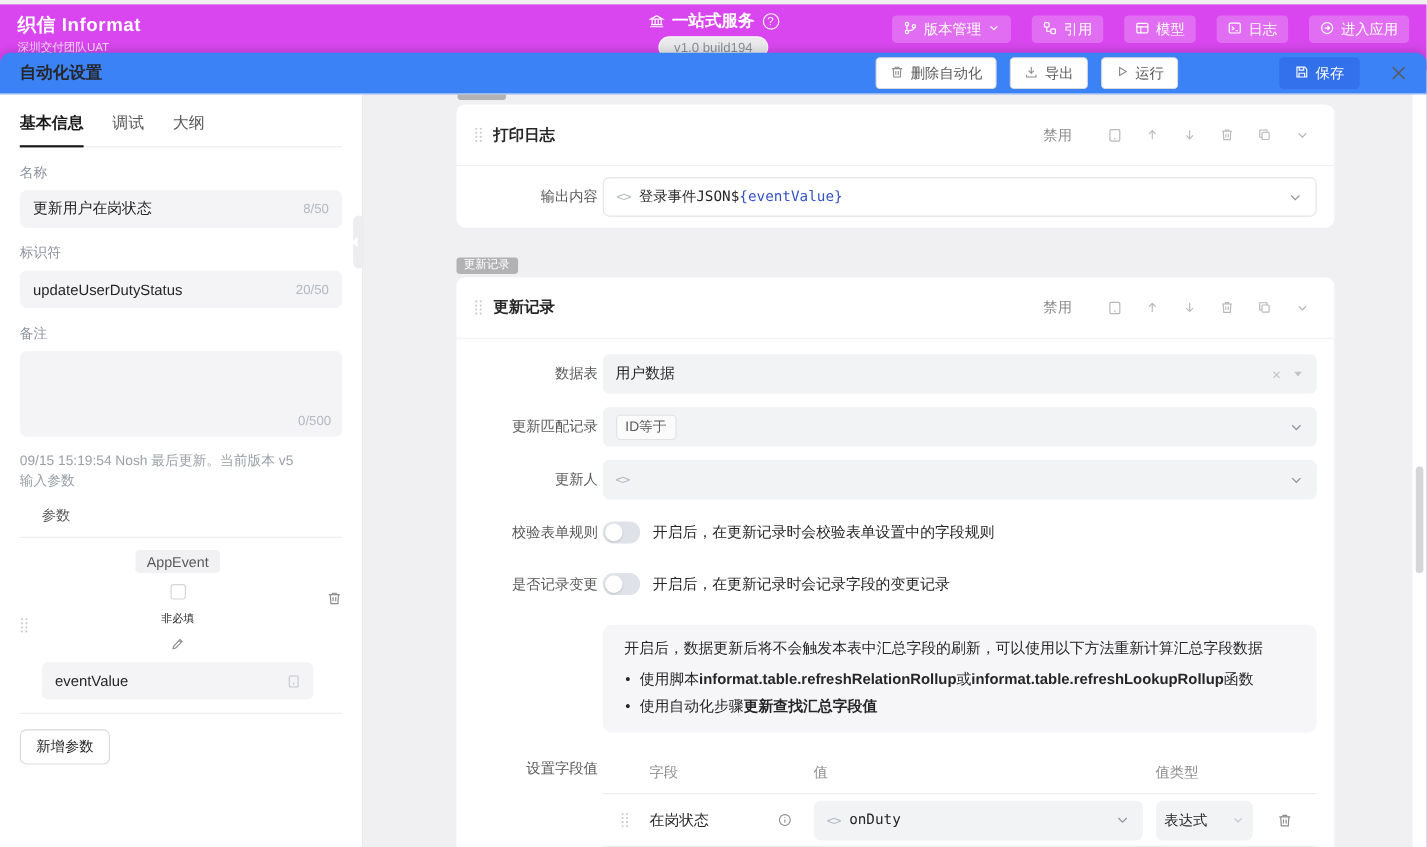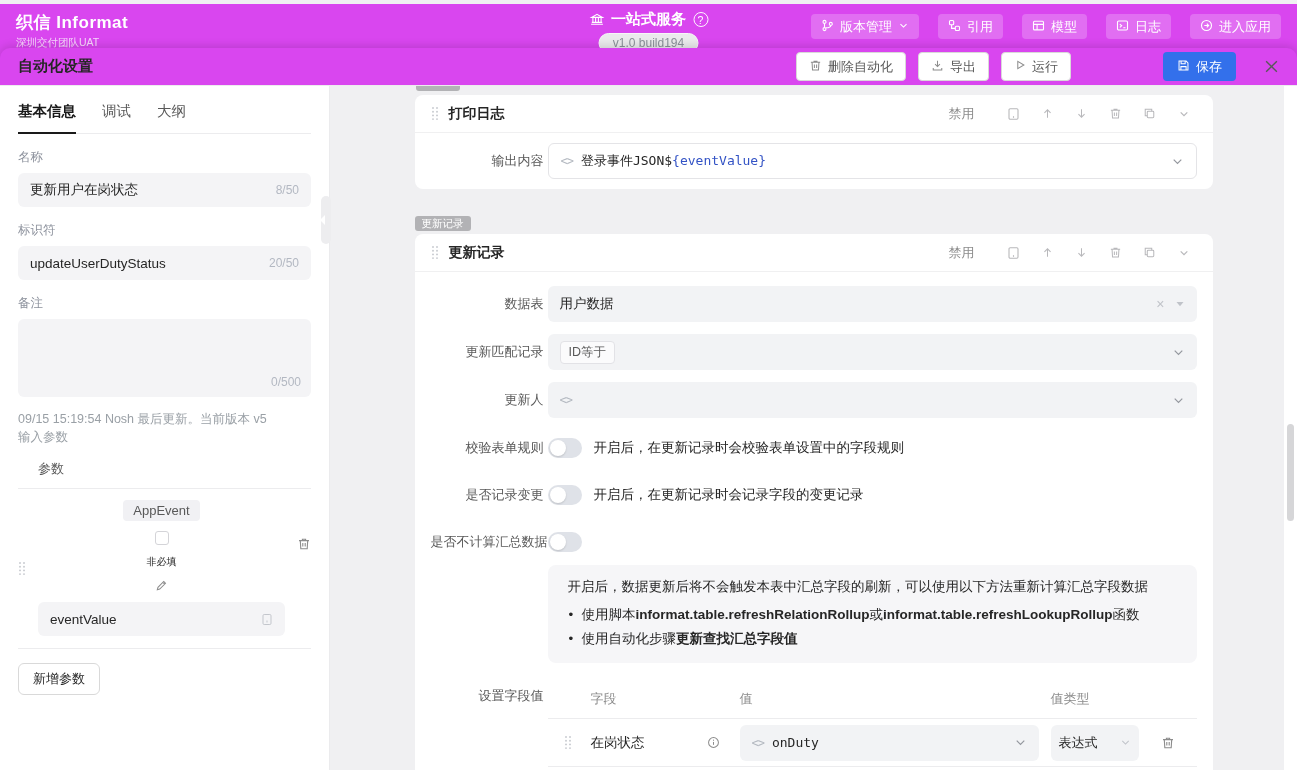--- a/index.html
+++ b/index.html
@@ -21,7 +21,7 @@
   .tb-btn svg { flex:0 0 auto; }
 
   
-  .modal { position:absolute; left:0; right:0; top:48px; bottom:0; background:#d946ef; border-radius:10px 10px 0 0; z-index:5; display:flex; flex-direction:column; box-shadow:0 -2px 8px rgba(0,0,0,.14); }
+  .modal { position:absolute; left:0; right:0; top:48px; bottom:0; background:#3b82f6; border-radius:10px 10px 0 0; z-index:5; display:flex; flex-direction:column; box-shadow:0 -2px 8px rgba(0,0,0,.14); }
   .modal-header { flex:0 0 38px; height:38px; display:flex; align-items:center; padding:0 18px; border-bottom:1px solid #ececee; }
   .modal-title { font-size:15px; font-weight:600; color:#262626; }
   .mh-spacer { flex:1; }

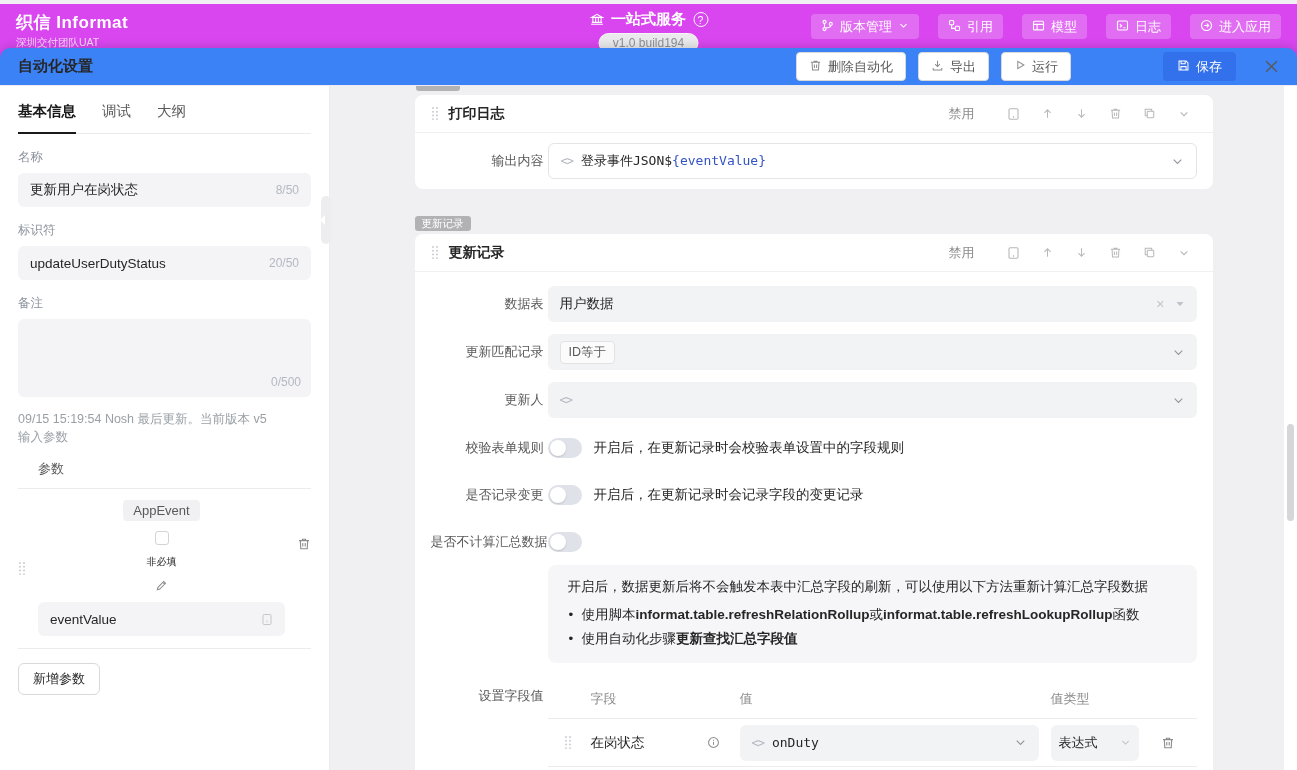--- a/index.html
+++ b/index.html
@@ -74,7 +74,7 @@
 
   .card { background:#fff; border-radius:8px; }
   .card.second { margin-top:3px; }
-  .card-header { height:38px; display:flex; align-items:center; padding:0 12px 0 16px; border-bottom:1px solid #f0f0f1; }
+  .card-header { height:56px; display:flex; align-items:center; padding:0 12px 0 16px; border-bottom:1px solid #f0f0f1; }
   .ch-title { font-size:14px; font-weight:700; color:#262626; margin-left:10px; }
   .ch-spacer { flex:1; }
   .ch-disable { font-size:13px; color:#8c8c8c; margin-right:22px; cursor:pointer; }

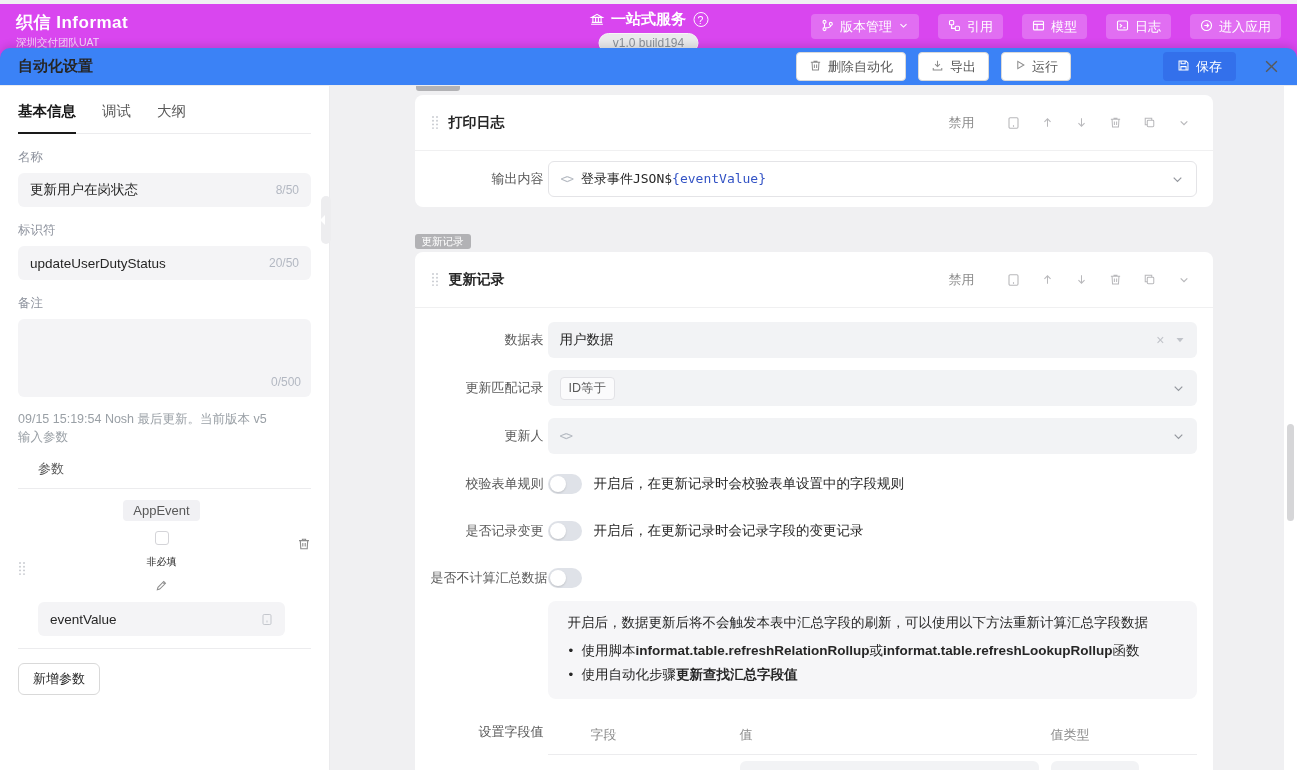--- a/index.html
+++ b/index.html
@@ -483,10 +483,6 @@
                 <span class="toggle-desc">开启后，在更新记录时会记录字段的变更记录</span>
               </div>
 
-              <div class="toggle-row t3">
-                <span class="row-label">是否不计算汇总数据</span>
-                <span class="toggle"></span>
-              </div>
 
               <div class="form-row top info-row">
                 <span class="row-label"></span>

